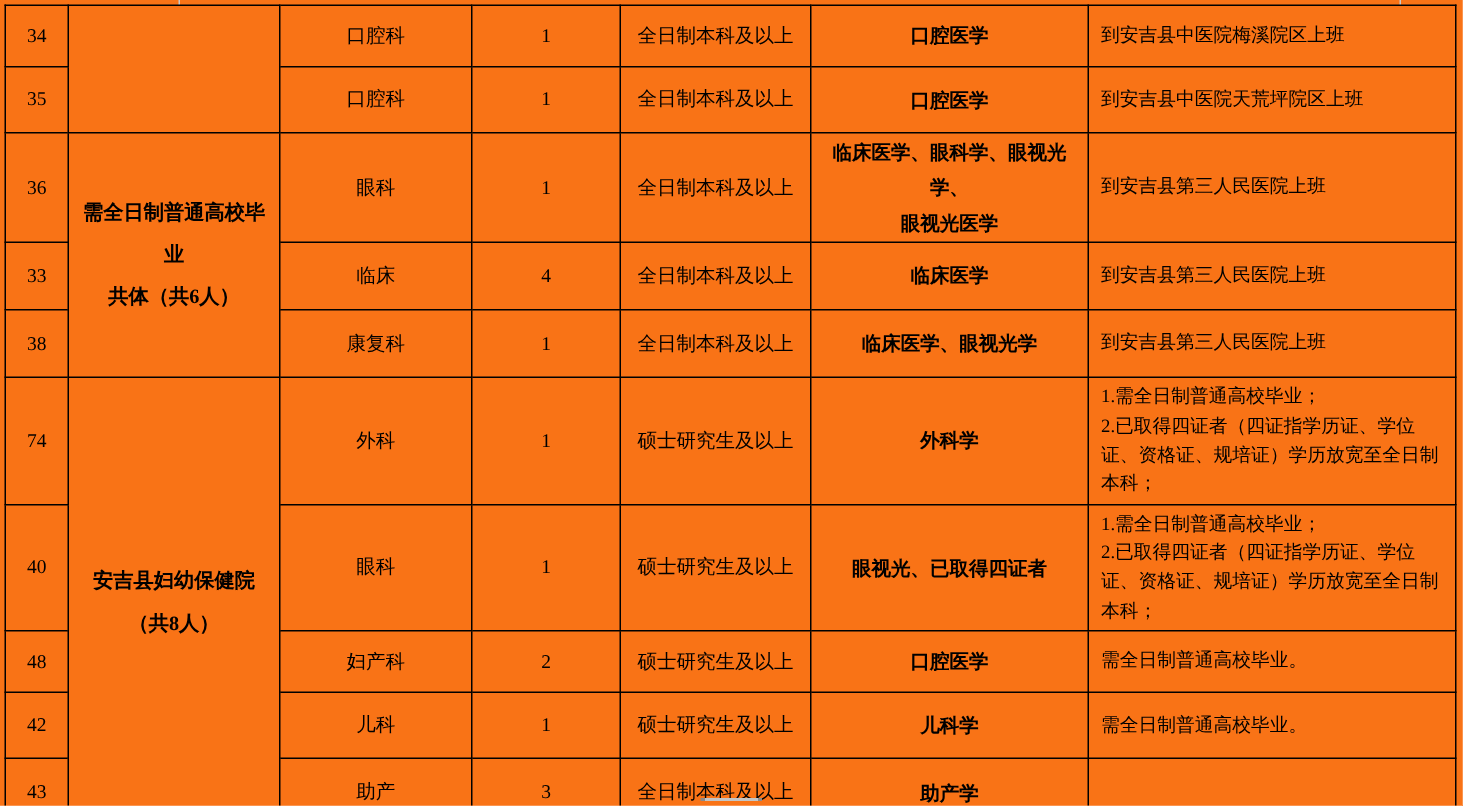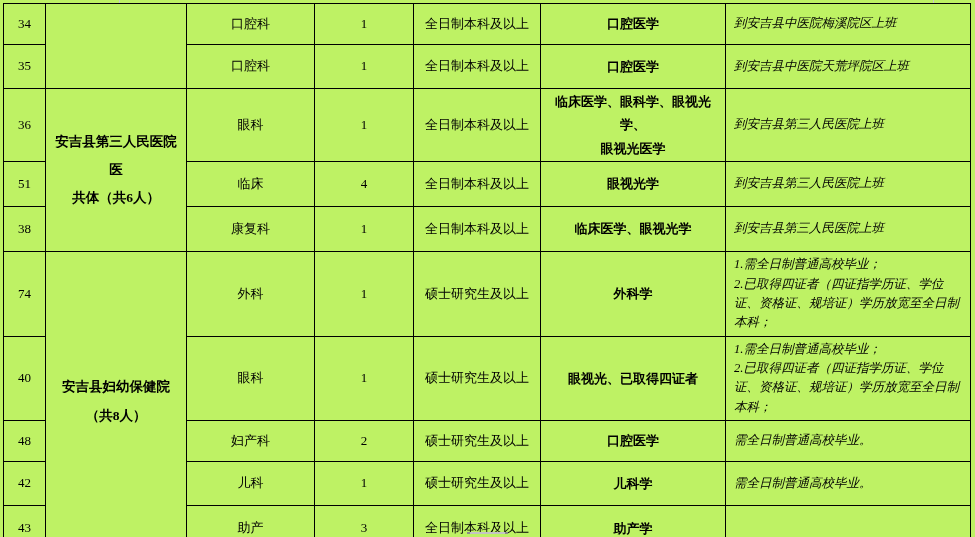--- a/index.html
+++ b/index.html
@@ -8,7 +8,7 @@
     font-family:"Liberation Serif","DejaVu Serif",serif;
     color:#000000;
   }
-  .page { position:relative; width:975px; height:537px; overflow:hidden; background:#bef264; }
+  .page { position:relative; width:975px; height:537px; overflow:hidden; background:#f97316; }
 
   table.recruit {
     position:absolute; left:3px; top:3px; width:967px;

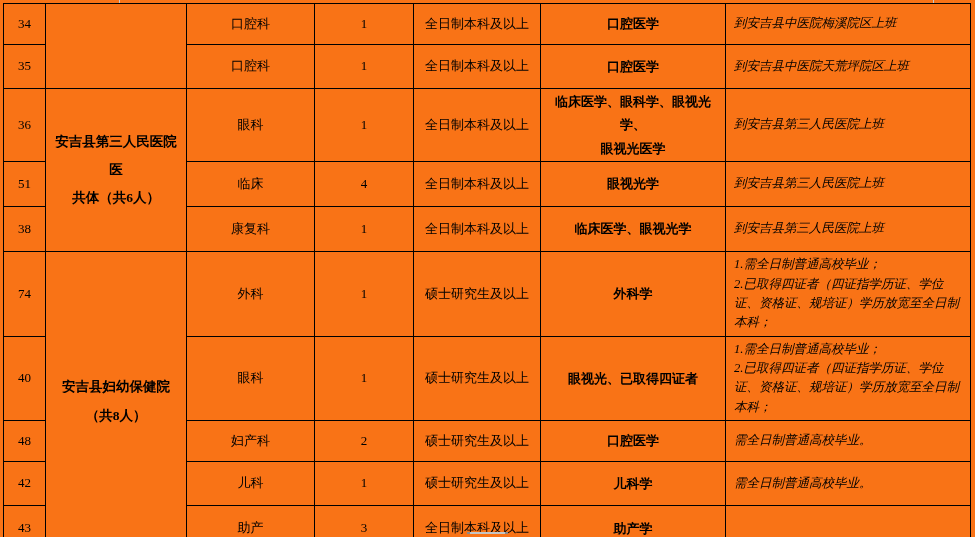--- a/index.html
+++ b/index.html
@@ -35,7 +35,6 @@
     text-align:left; padding:3px 8px;
     line-height:1.55; font-size:12.5px;
     white-space:pre-line;
-    font-style:italic;
   }
 
   

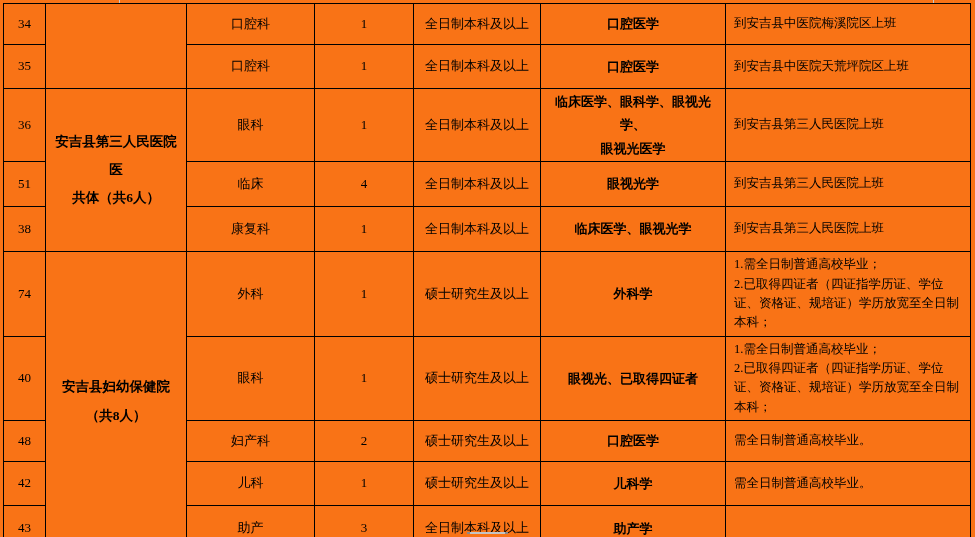--- a/index.html
+++ b/index.html
@@ -83,7 +83,7 @@
       </tr>
       <tr class="r36">
         <td class="c-no">36</td>
-        <td class="c-org" rowspan="3">安吉县第三人民医院医
+        <td class="c-org" rowspan="3">需全日制普通高校毕业
 共体（共6人）</td>
         <td class="c-dept">眼科</td>
         <td class="c-count">1</td>

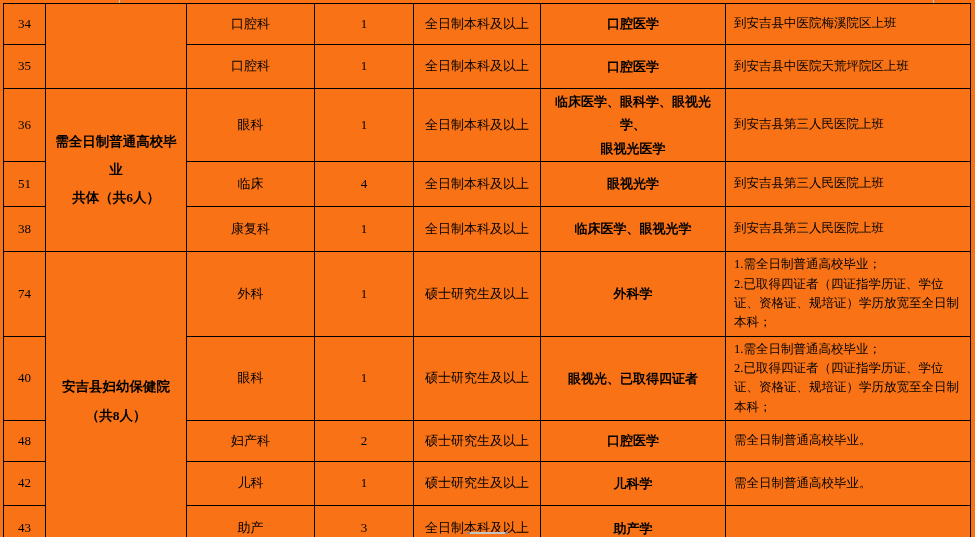--- a/index.html
+++ b/index.html
@@ -93,7 +93,7 @@
         <td class="c-remark">到安吉县第三人民医院上班</td>
       </tr>
       <tr class="r37">
-        <td class="c-no">51</td>
+        <td class="c-no">33</td>
         <td class="c-dept">临床</td>
         <td class="c-count">4</td>
         <td class="c-edu">全日制本科及以上</td>

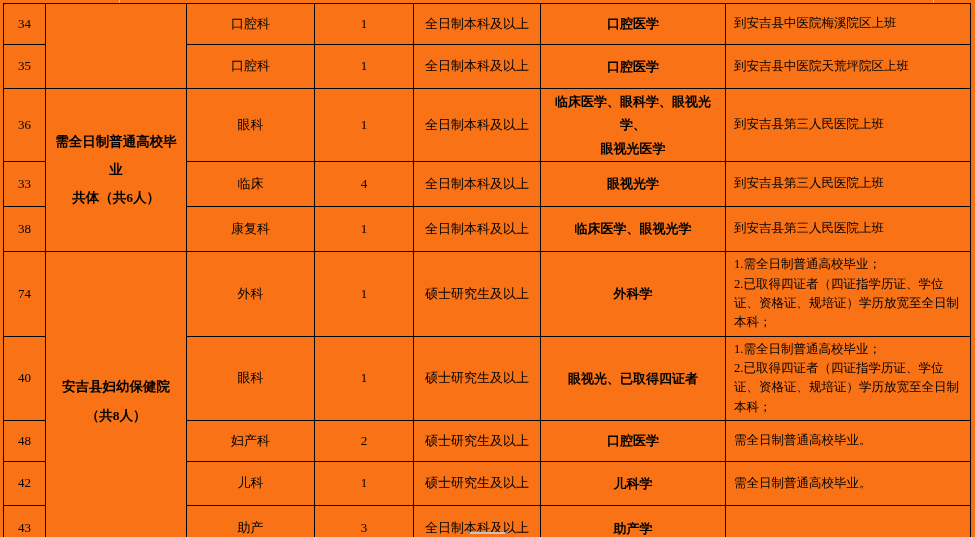--- a/index.html
+++ b/index.html
@@ -97,7 +97,7 @@
         <td class="c-dept">临床</td>
         <td class="c-count">4</td>
         <td class="c-edu">全日制本科及以上</td>
-        <td class="c-major">眼视光学</td>
+        <td class="c-major">临床医学</td>
         <td class="c-remark">到安吉县第三人民医院上班</td>
       </tr>
       <tr class="r38">

